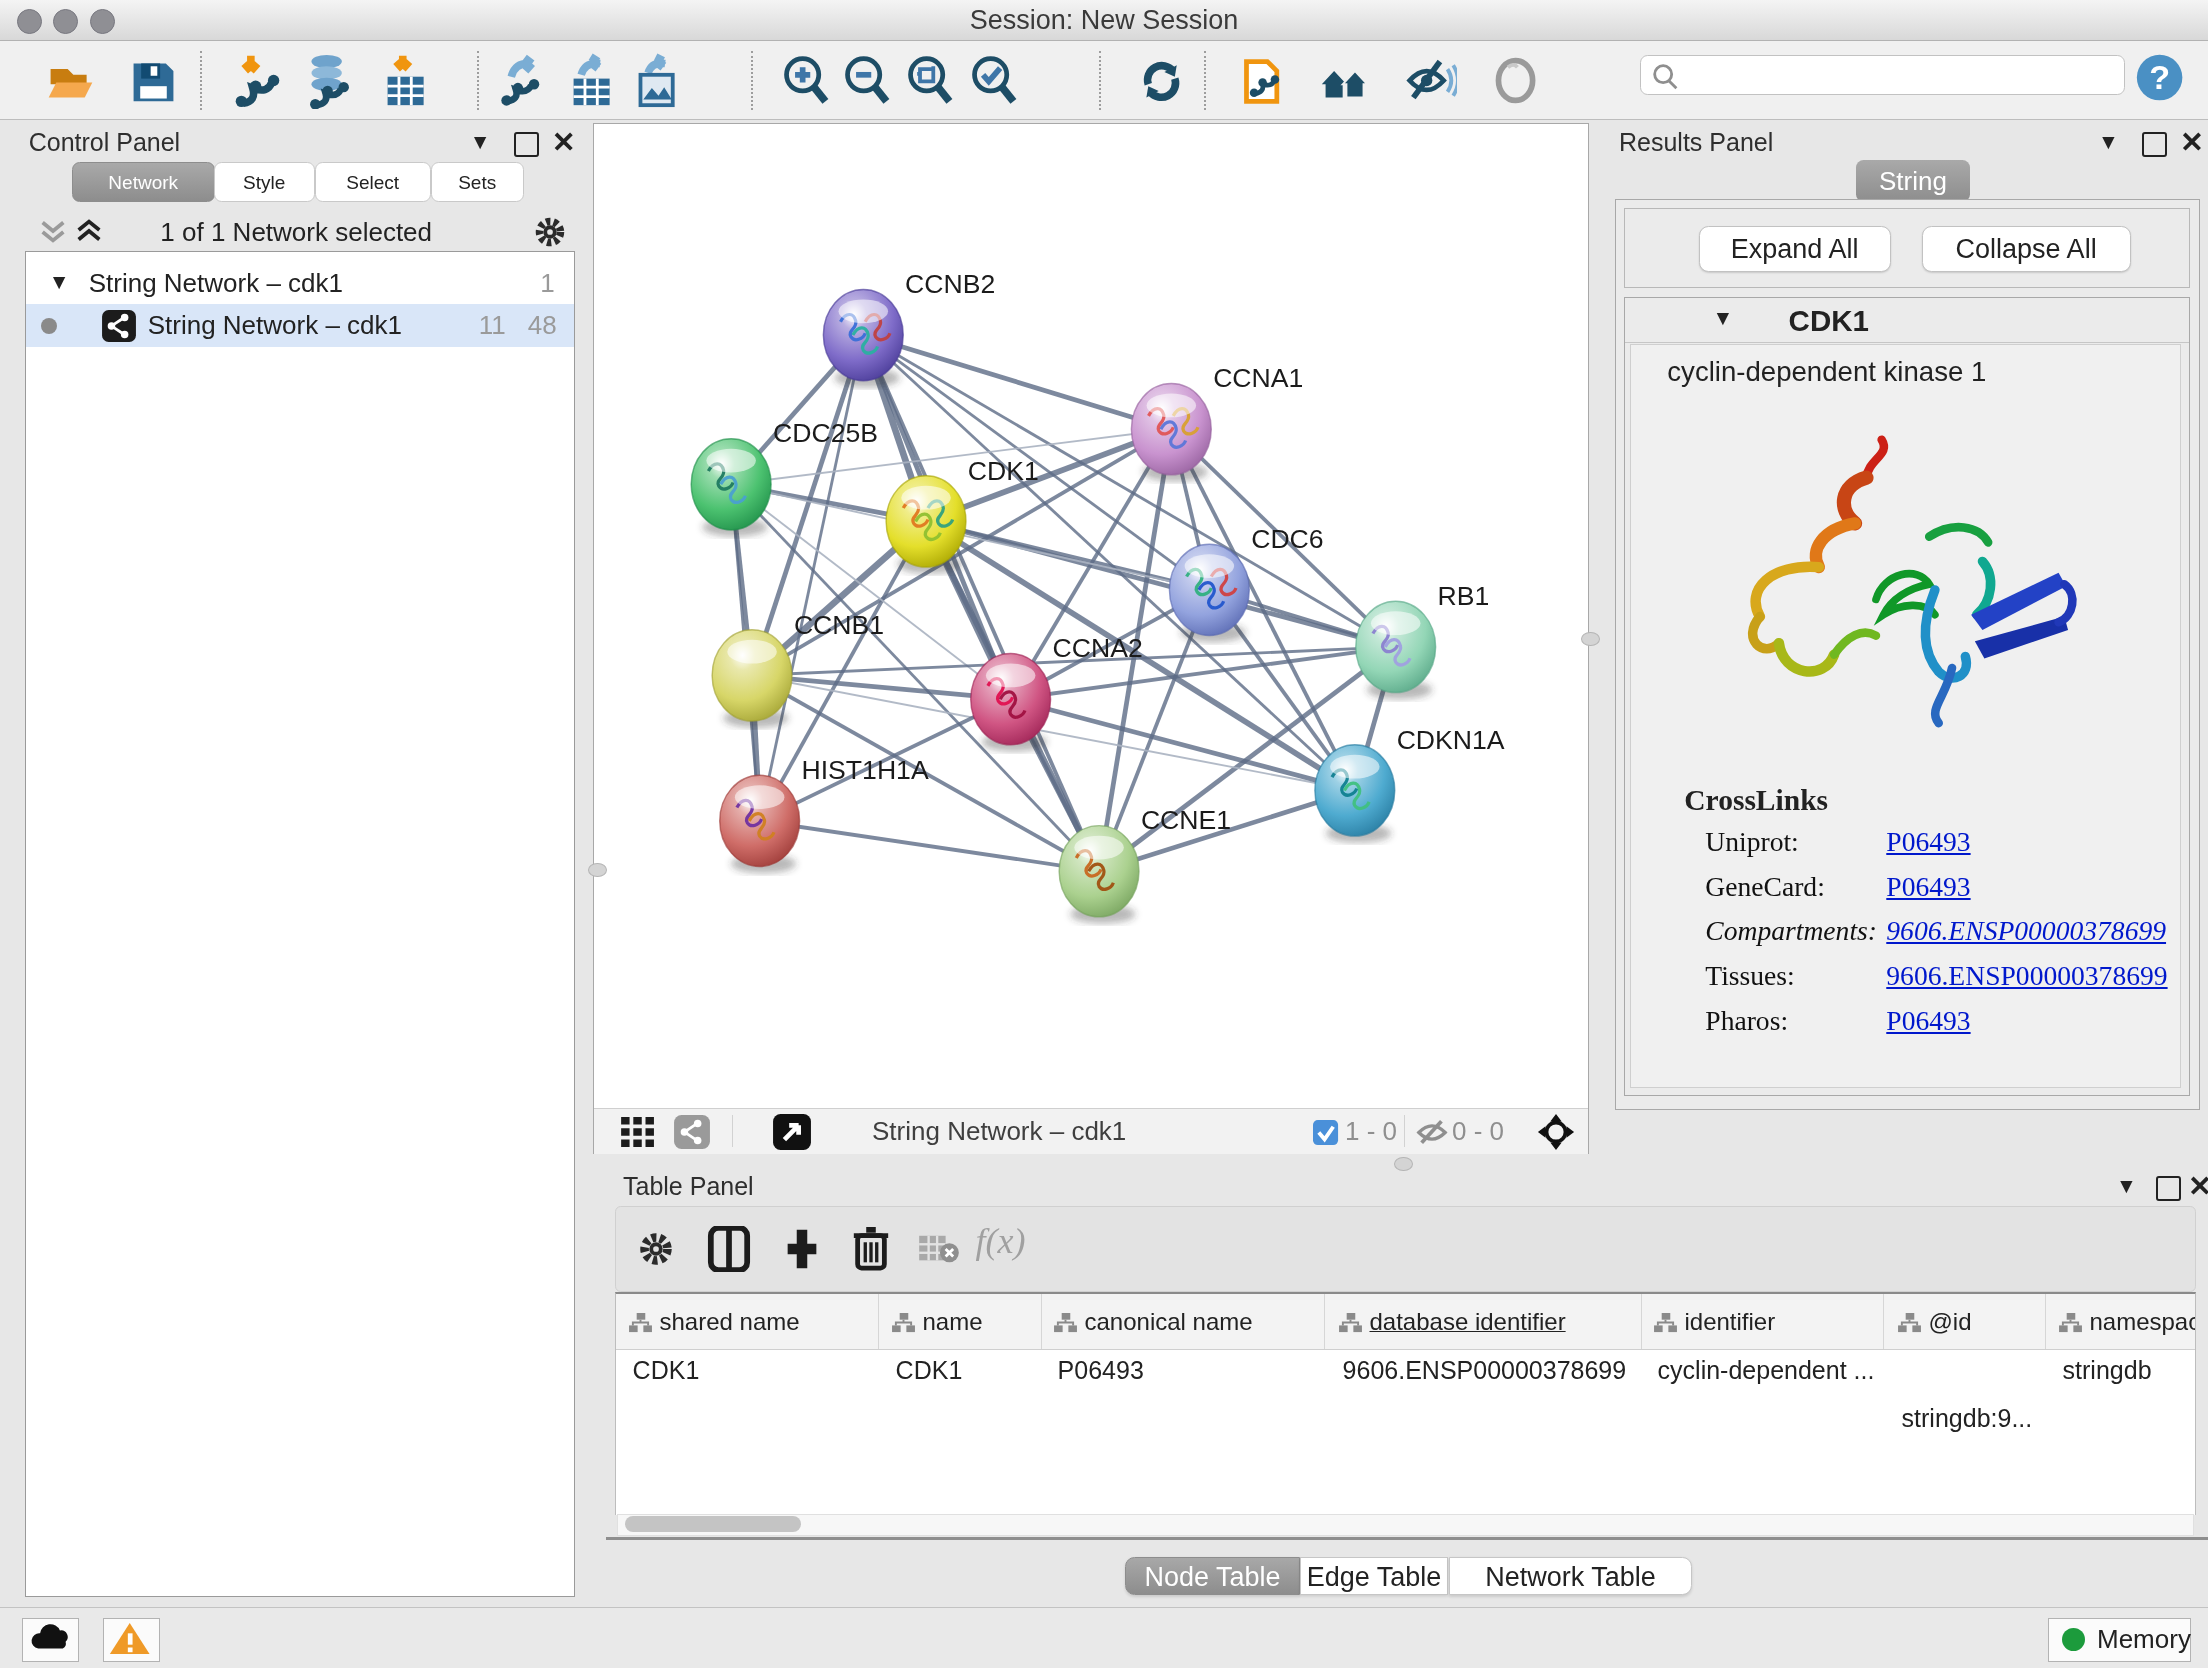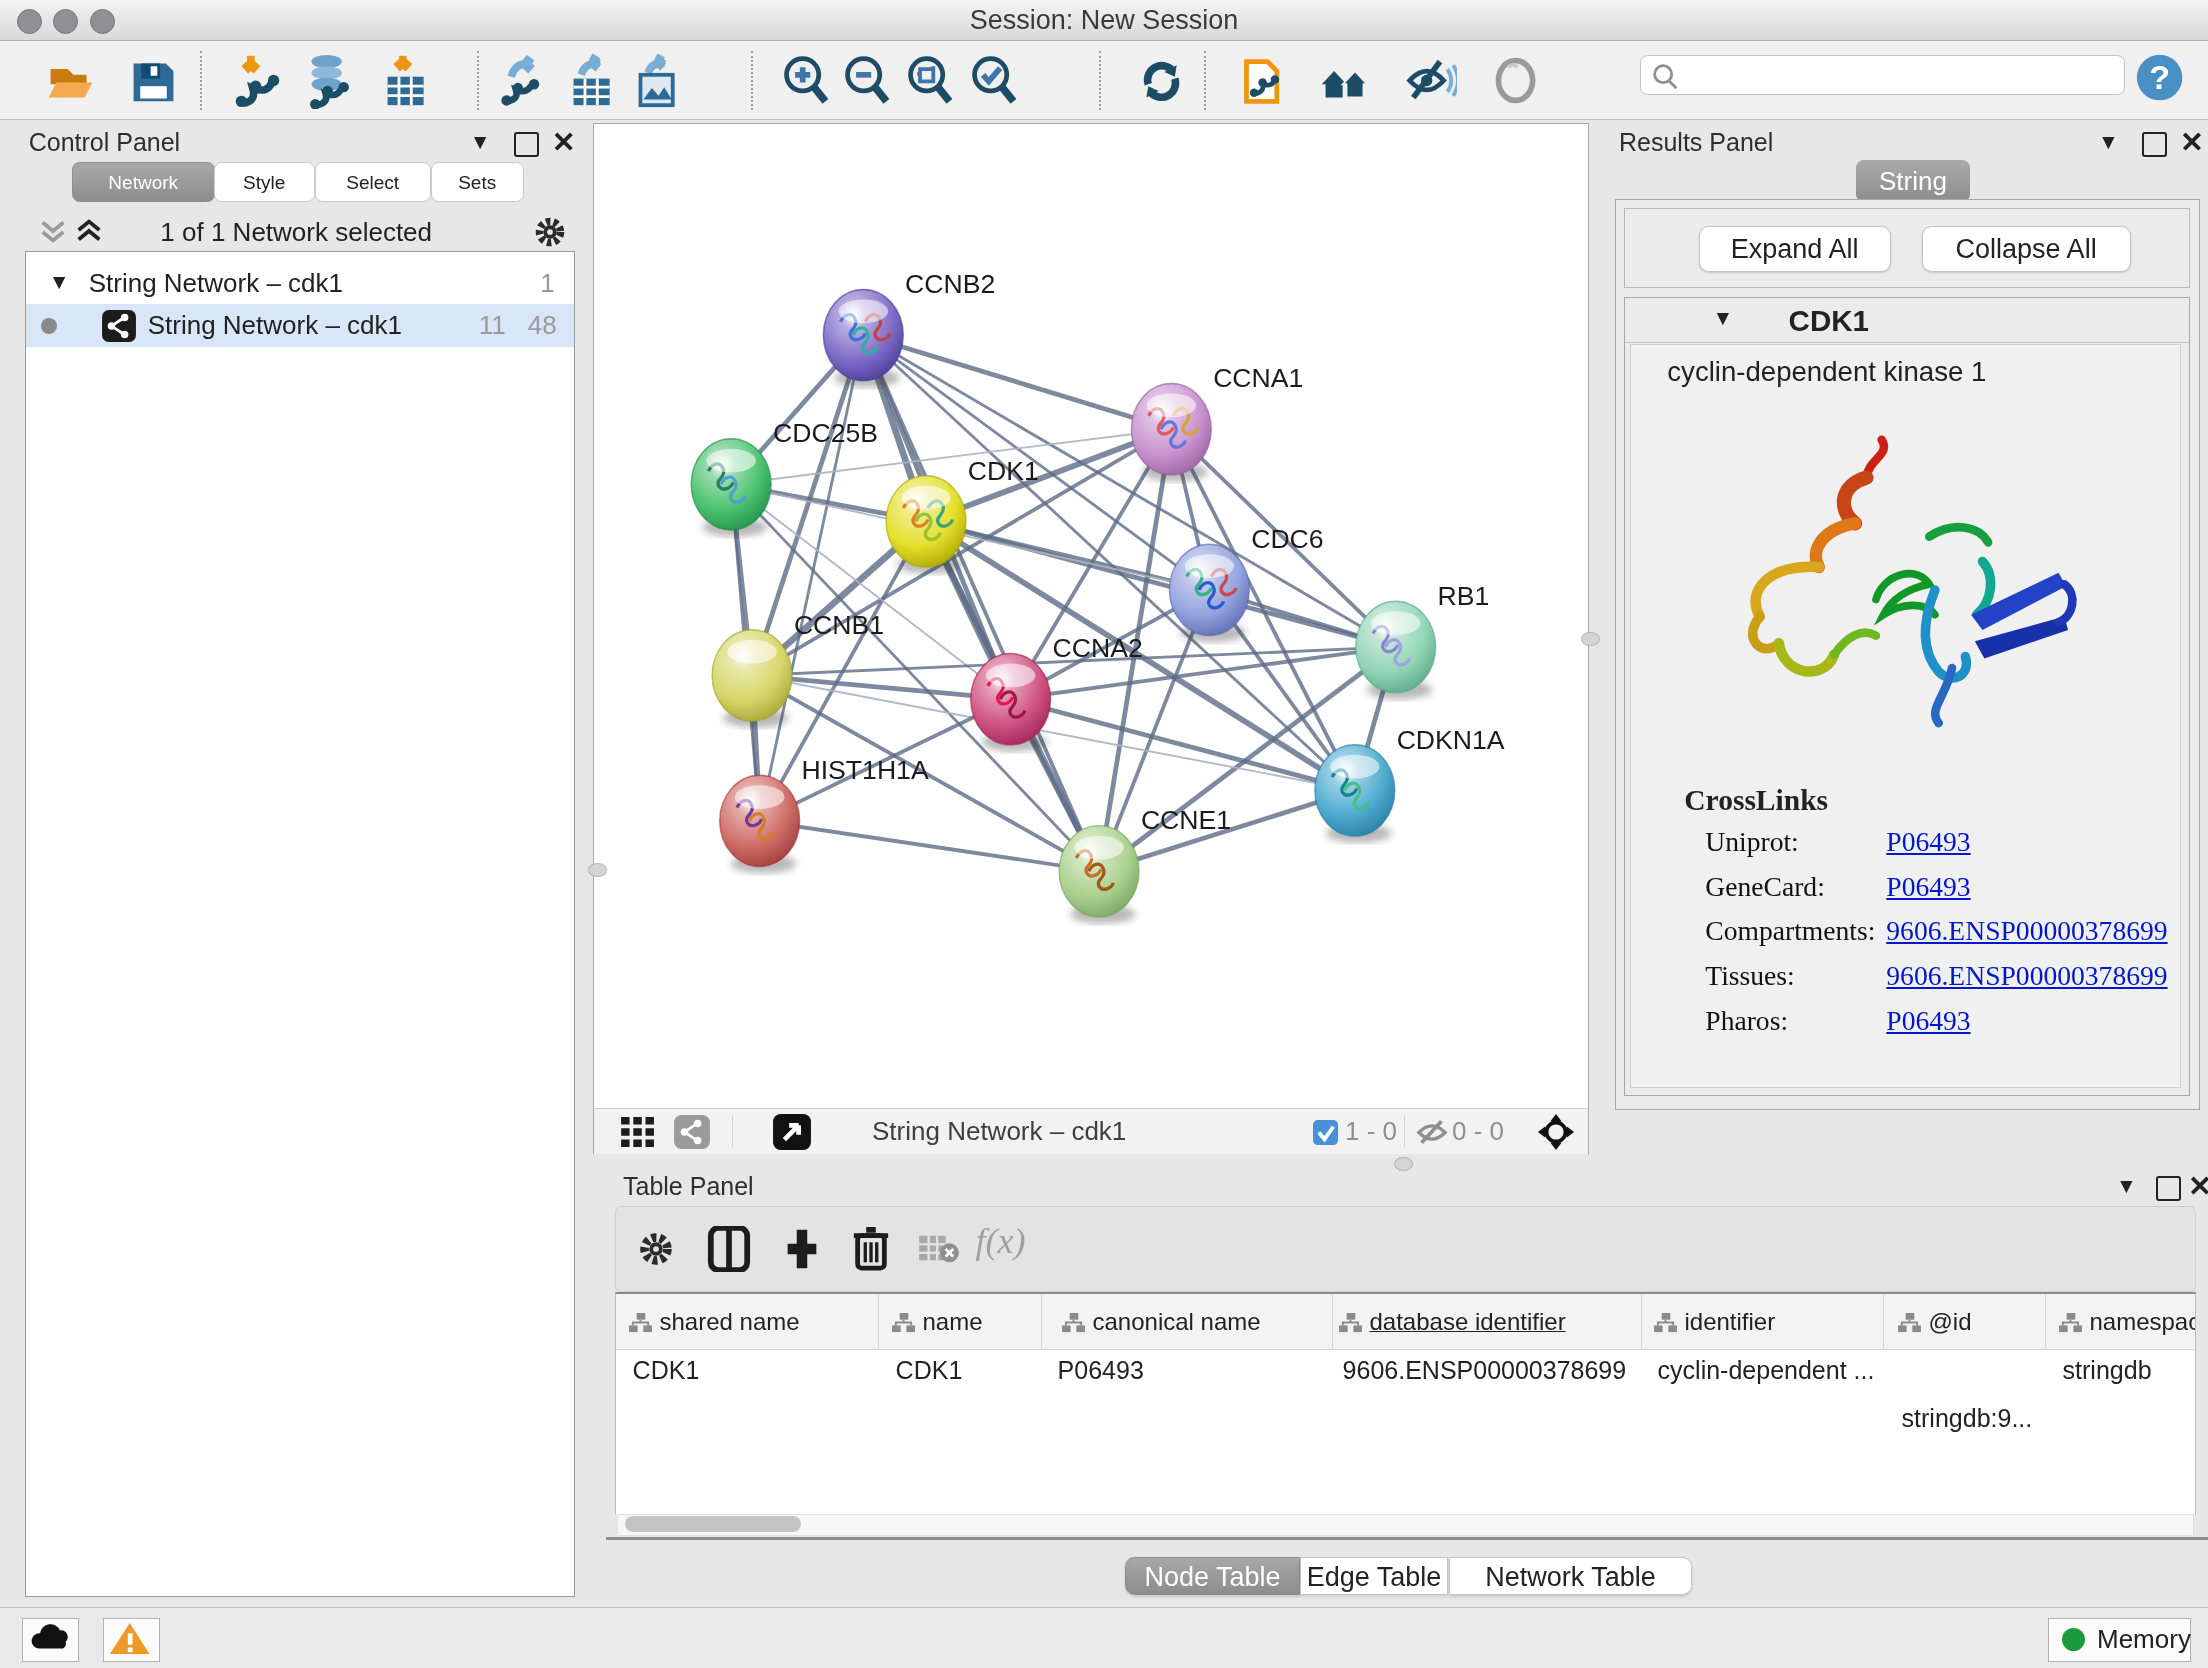--- a/index.html
+++ b/index.html
@@ -582,7 +582,7 @@
               <span class="xl-label">GeneCard:</span>
               <a class="xl-link">P06493</a>
             </div>
-            <div class="xl-row" style="top: 89px;">
+            <div class="xl-row" style="top: 89px; font-style: italic;">
               <span class="xl-label">Compartments:</span>
               <a class="xl-link">9606.ENSP00000378699</a>
             </div>

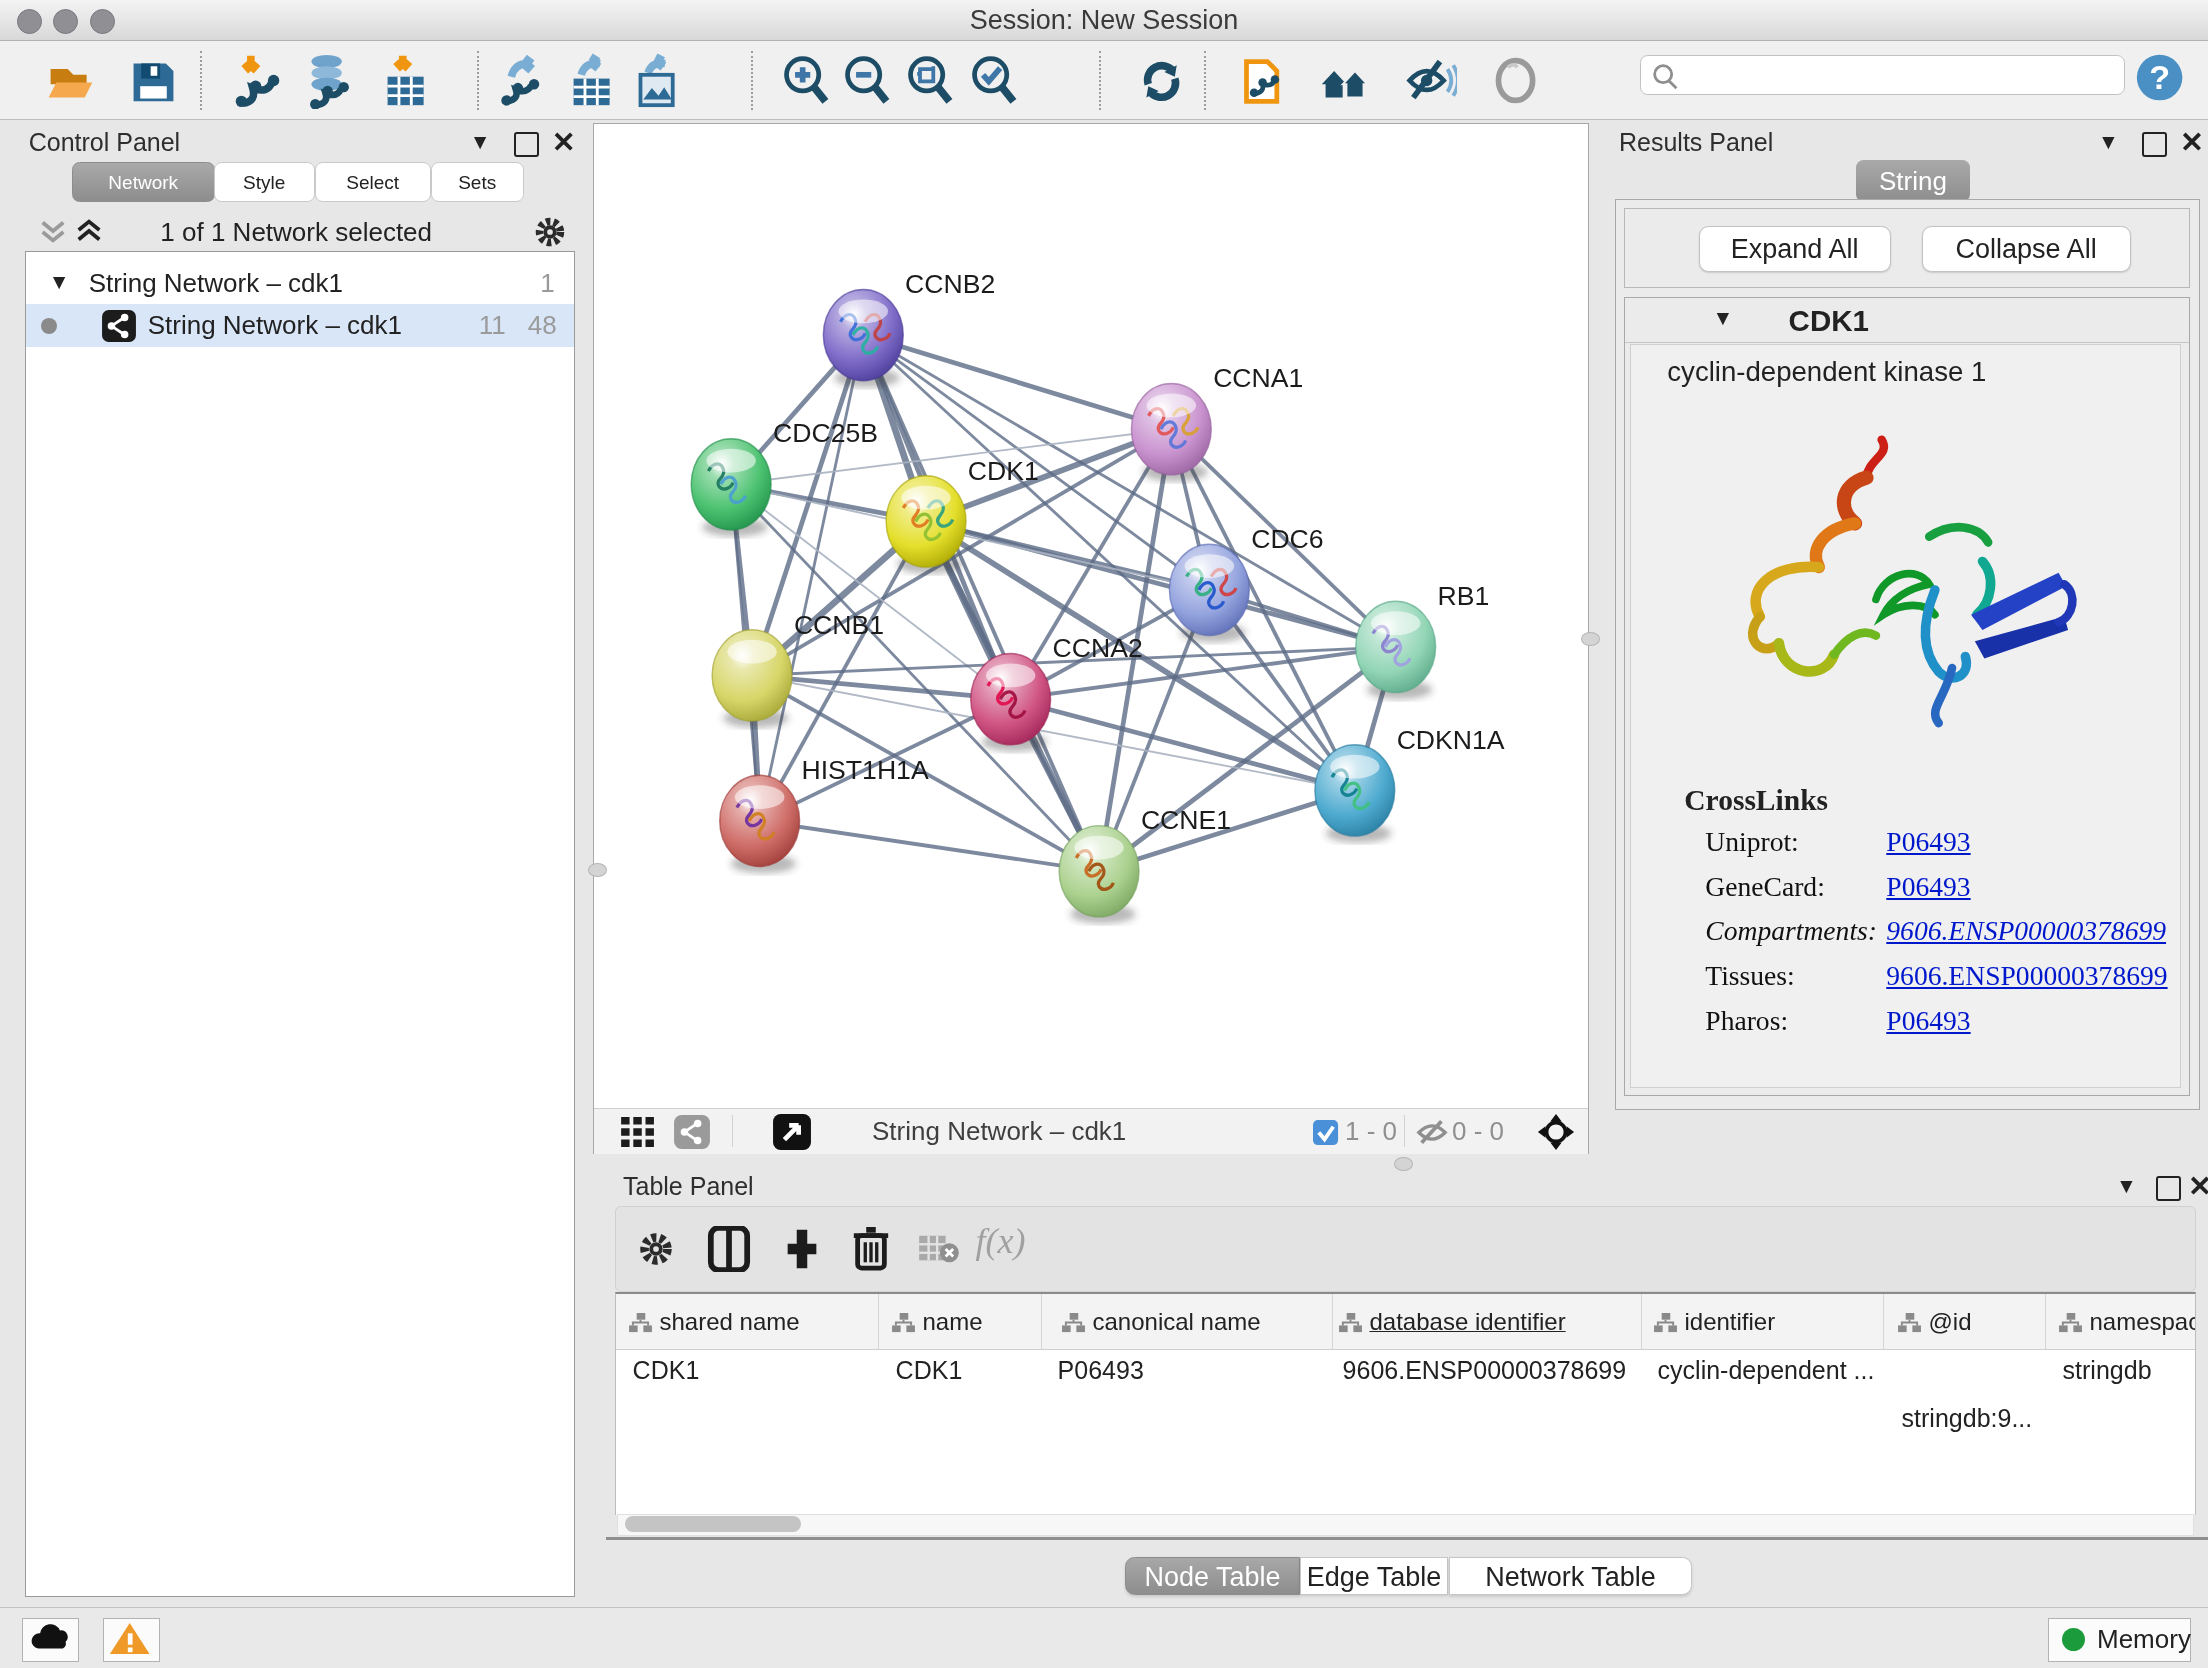--- a/index.html
+++ b/index.html
@@ -665,7 +665,7 @@
             </g>
             <path d="M12 7 v3 M4 13 v-3 h16 v3" stroke="#8a8a8a" stroke-width="2" fill="none"></path>
           </svg><span>name</span></div>
-        <div class="th" style="left: 425px; width: 284px; margin-left: 8px;"><svg width="23" height="21" style="vertical-align:-3.8px;margin:0 7.6px 0 13.3px" viewBox="0 0 24 22">
+        <div class="th" style="left: 425px; width: 284px;"><svg width="23" height="21" style="vertical-align:-3.8px;margin:0 7.6px 0 13.3px" viewBox="0 0 24 22">
             <g fill="#8a8a8a">
               <rect x="8" y="0" width="9" height="7"></rect>
               <rect x="0" y="13" width="9" height="7"></rect>

